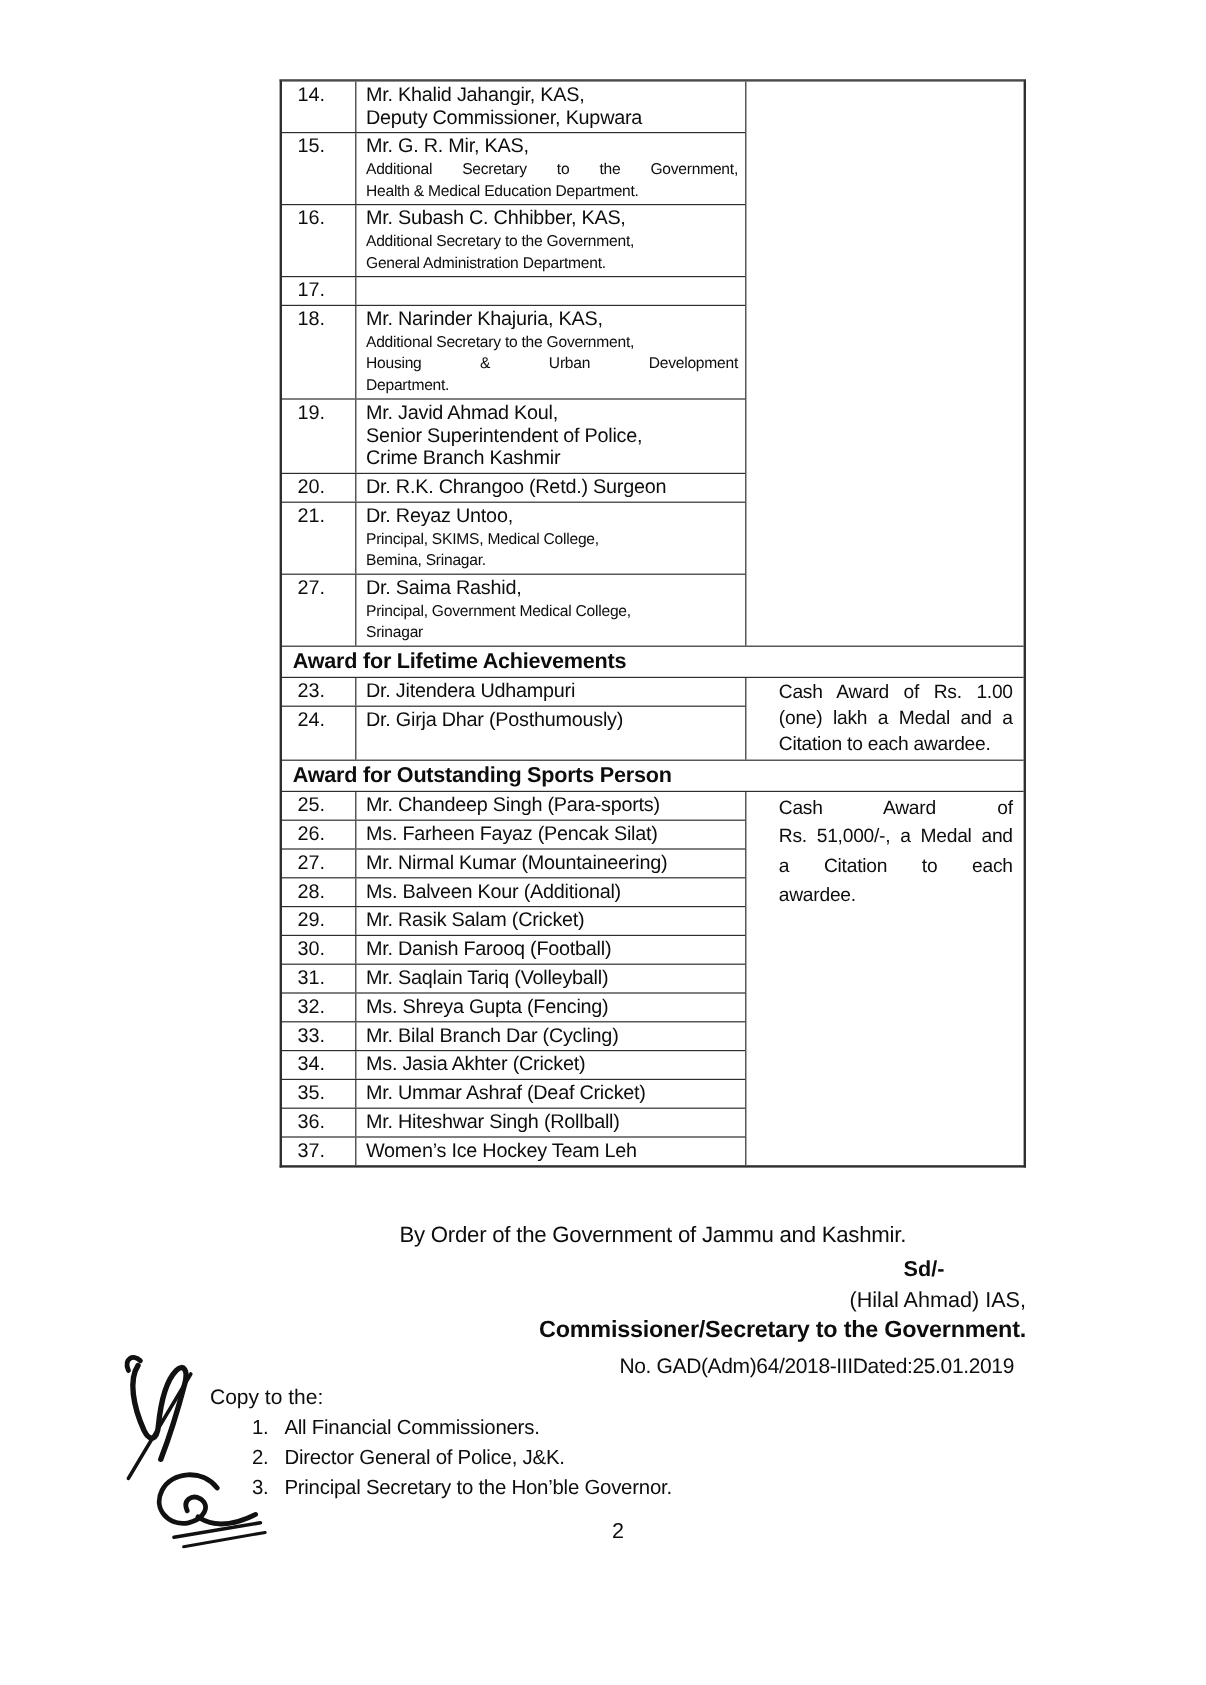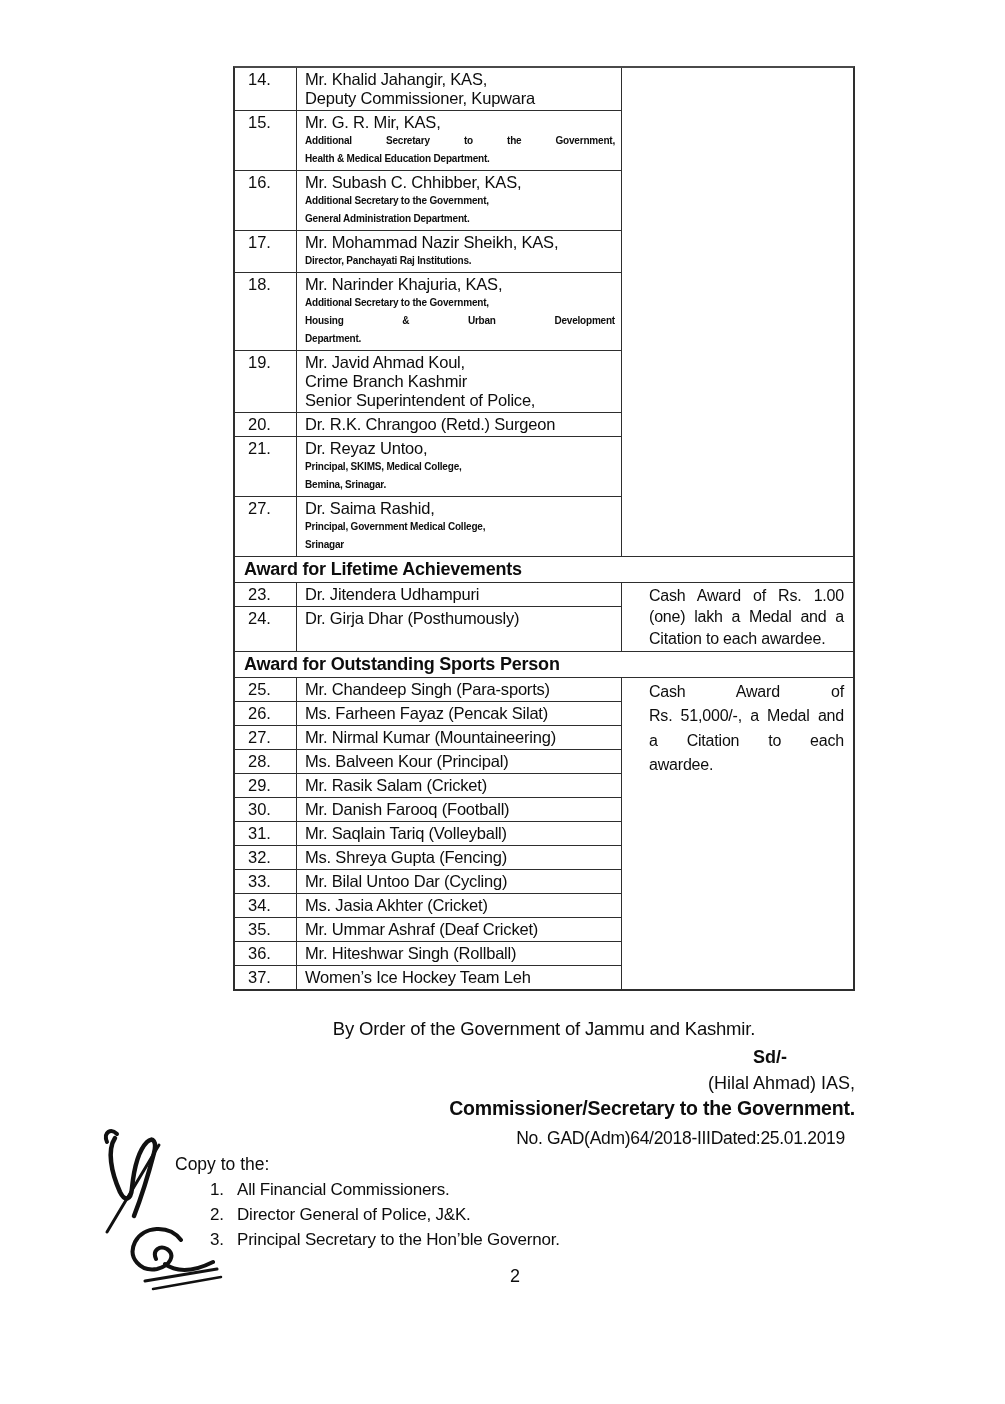--- a/index.html
+++ b/index.html
@@ -26,7 +26,7 @@
   }
   .namecell{flex:1;padding:2px 6px 2px 8px;box-sizing:border-box;}
   .line{font-size:16.5px;line-height:19px;letter-spacing:-0.2px;}
-  .line.small{font-size:10px;line-height:18px;font-weight:bold;}
+  .line.small{font-size:13px;line-height:18px;}
   .line b{font-weight:400;}
   .jline{text-align:justify;text-align-last:justify;}
   .rightcell{

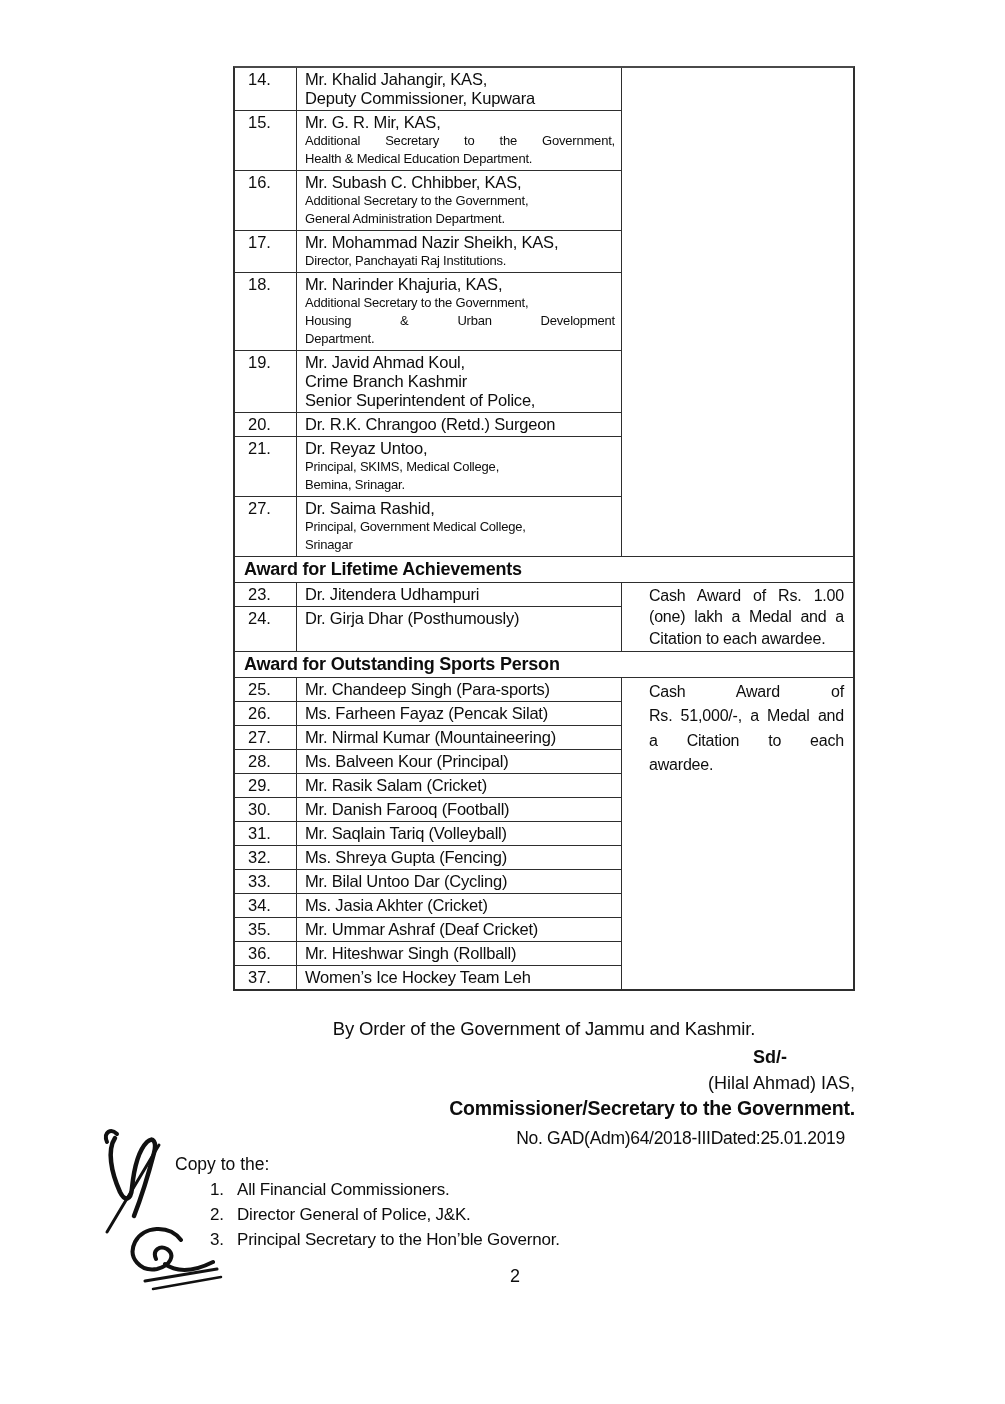--- a/index.html
+++ b/index.html
@@ -87,10 +87,6 @@
         </div>
         <div class="row">
           <div class="numcell">17.</div>
-          <div class="namecell">
-            <div class="line">Mr. Mohammad Nazir Sheikh, KAS,</div>
-            <div class="line small">Director, Panchayati Raj Institutions.</div>
-          </div>
         </div>
         <div class="row">
           <div class="numcell">18.</div>

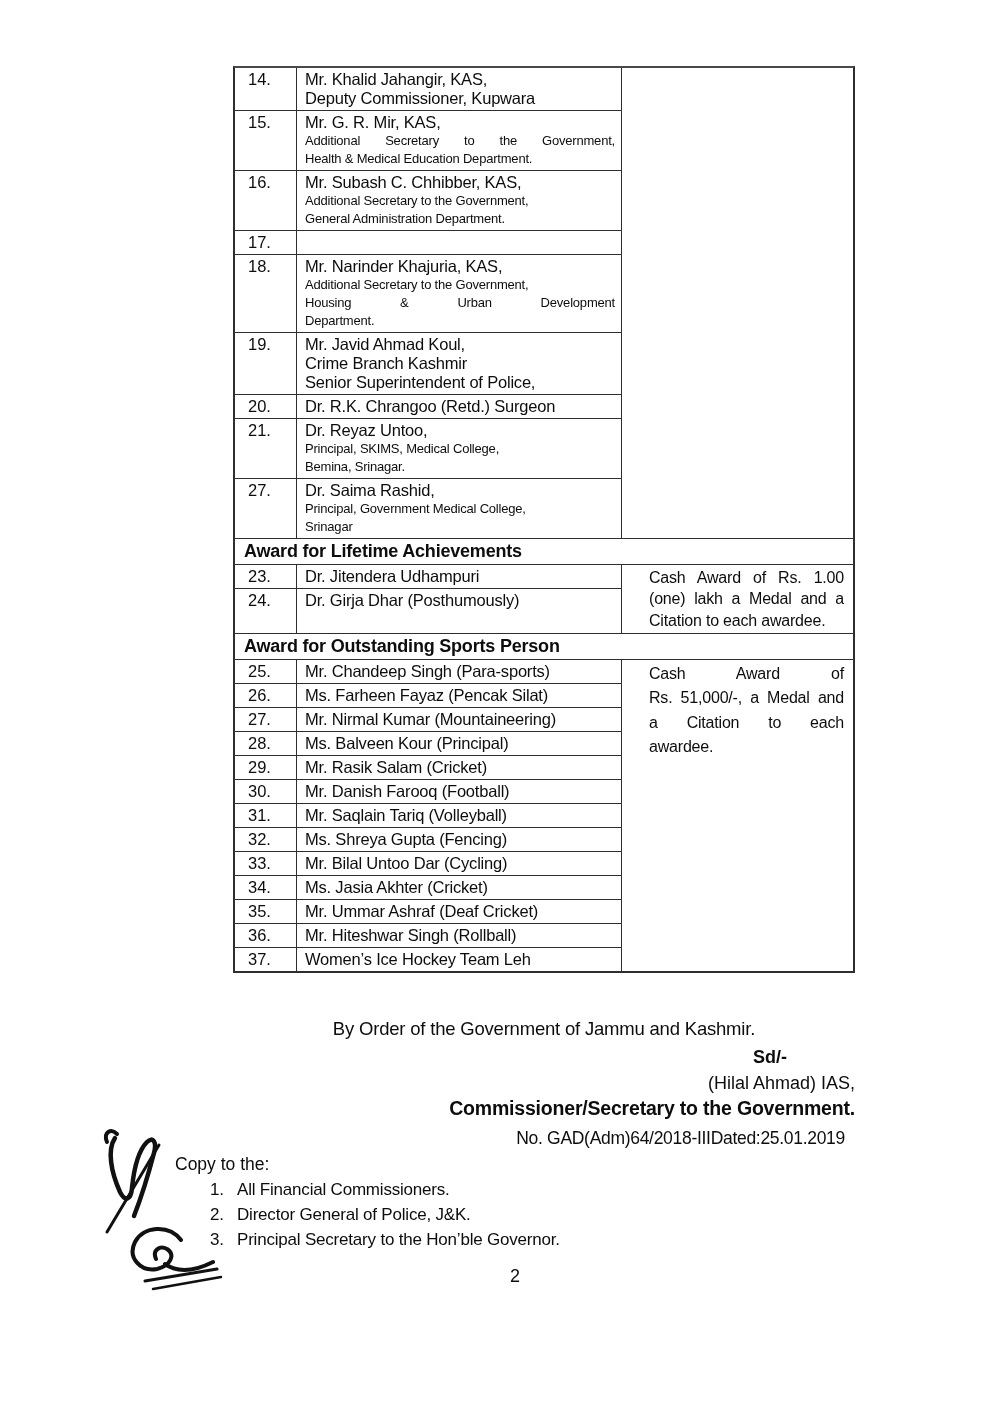--- a/index.html
+++ b/index.html
@@ -101,8 +101,8 @@
           <div class="numcell">19.</div>
           <div class="namecell">
             <div class="line">Mr. Javid Ahmad Koul,</div>
+            <div class="line">Senior Superintendent of Police,</div>
             <div class="line">Crime Branch Kashmir</div>
-            <div class="line">Senior Superintendent of Police,</div>
           </div>
         </div>
         <div class="row">

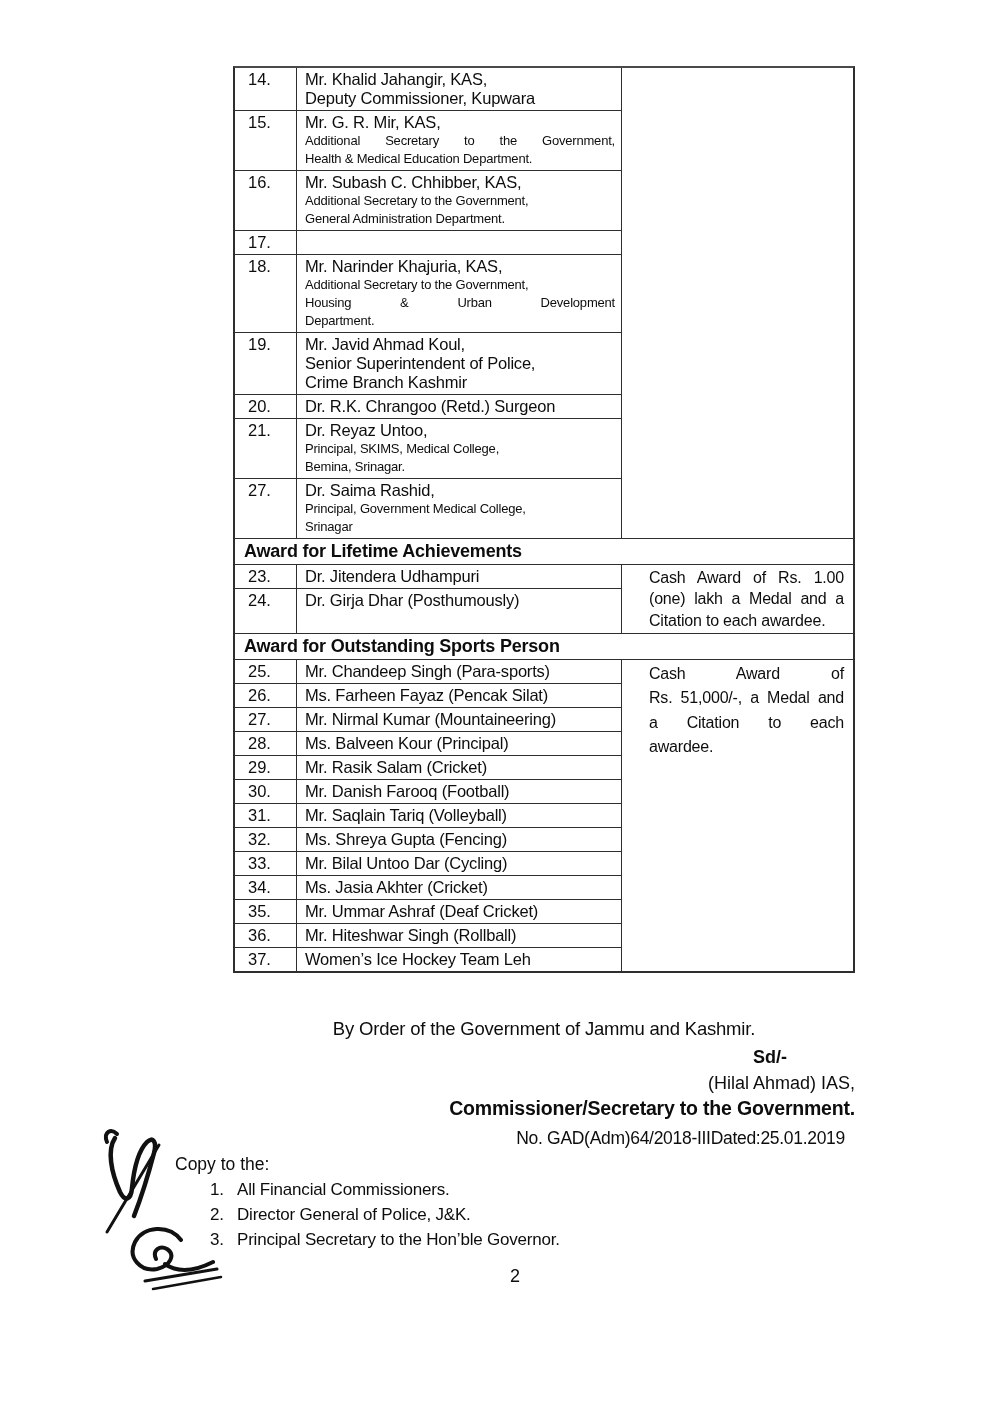--- a/index.html
+++ b/index.html
@@ -176,7 +176,7 @@
         <div class="row">
           <div class="numcell">28.</div>
           <div class="namecell">
-            <div class="line"><span>Ms. Balveen Kour </span><b>(Principal)</b></div>
+            <div class="line"><span>Ms. Balveen Kour </span><b>(Additional)</b></div>
           </div>
         </div>
         <div class="row">

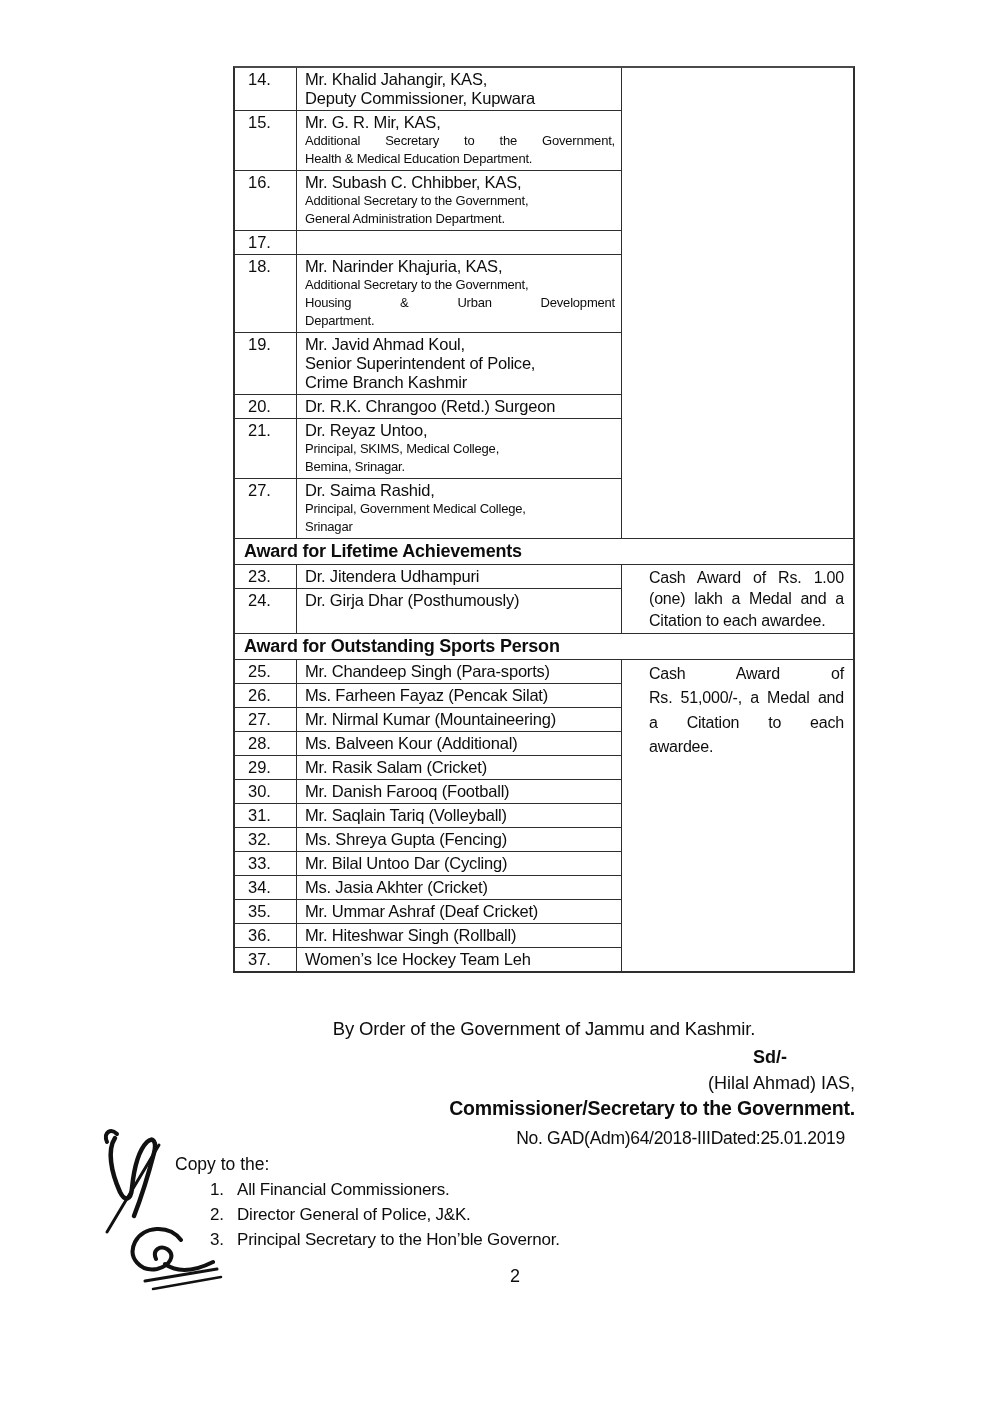--- a/index.html
+++ b/index.html
@@ -206,7 +206,7 @@
         <div class="row">
           <div class="numcell">33.</div>
           <div class="namecell">
-            <div class="line"><span>Mr. Bilal Untoo Dar </span><b>(Cycling)</b></div>
+            <div class="line"><span>Mr. Bilal Branch Dar </span><b>(Cycling)</b></div>
           </div>
         </div>
         <div class="row">

